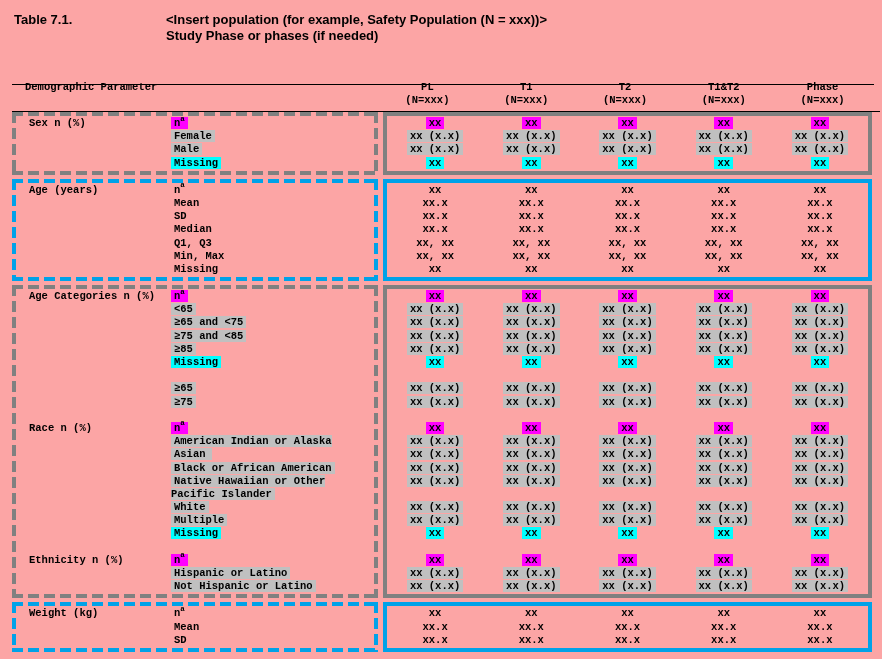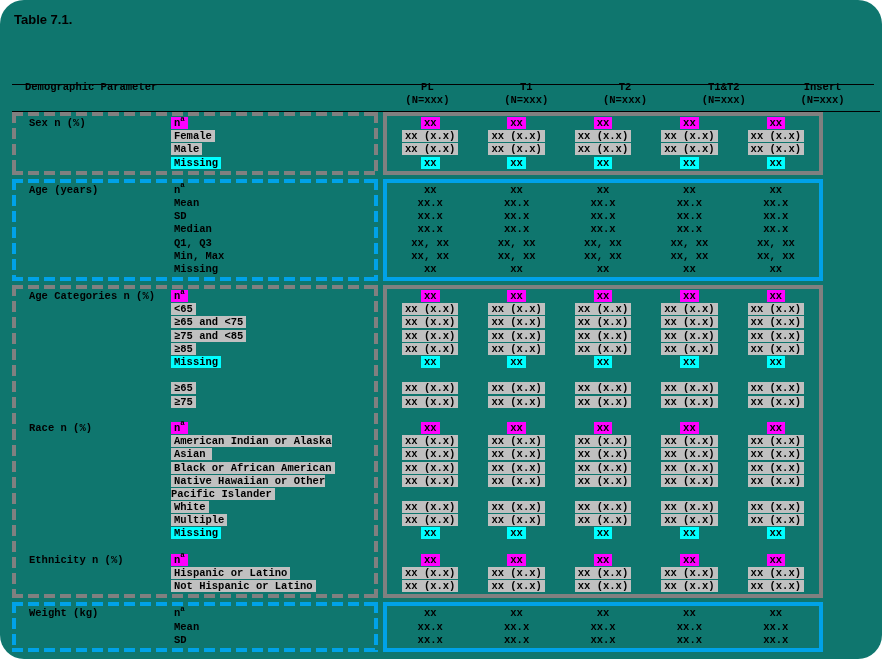--- a/index.html
+++ b/index.html
@@ -4,9 +4,9 @@
 <style>
   html,body{margin:0;padding:0;background:#fff;}
   .page{
-    position:relative;width:882px;height:659px;background:#0f766e;overflow:hidden;
+    position:relative;width:882px;height:659px;background:#fca5a5;overflow:hidden;
     font-family:"Liberation Mono","DejaVu Sans Mono",monospace;
-    font-weight:bold;font-size:10.5px;color:#000;border-radius:24px;
+    font-weight:bold;font-size:10.5px;color:#000;
   }
   
   .title-block{

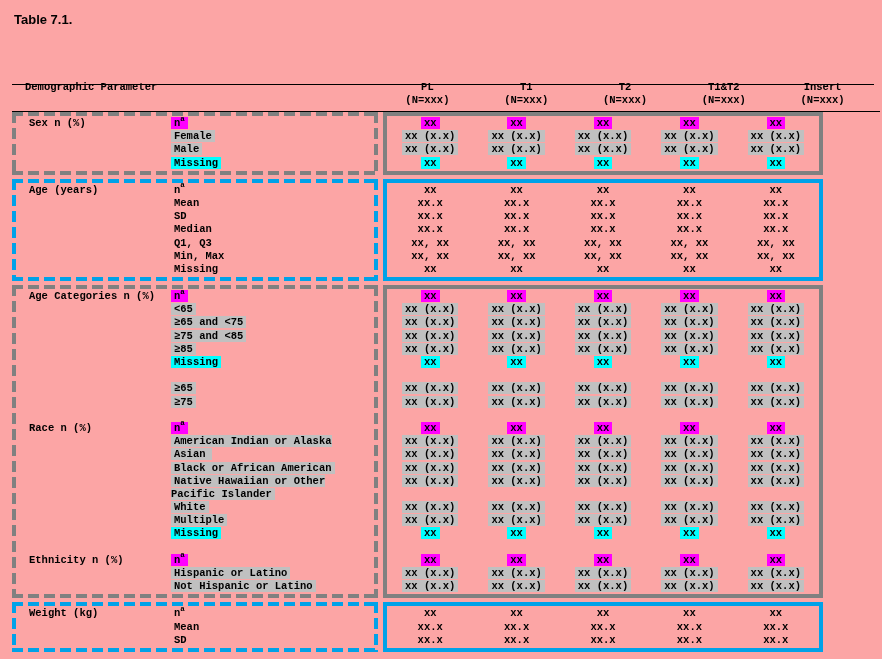--- a/index.html
+++ b/index.html
@@ -65,6 +65,7 @@
   <div class="title-block">
     <div class="title-num">Table 7.1.</div>
     <div class="title-lines" id="title-lines">
+        <div class="title-line">&lt;Insert population (for example, Safety Population (N = xxx))&gt;</div>
       </div>
   </div>
 

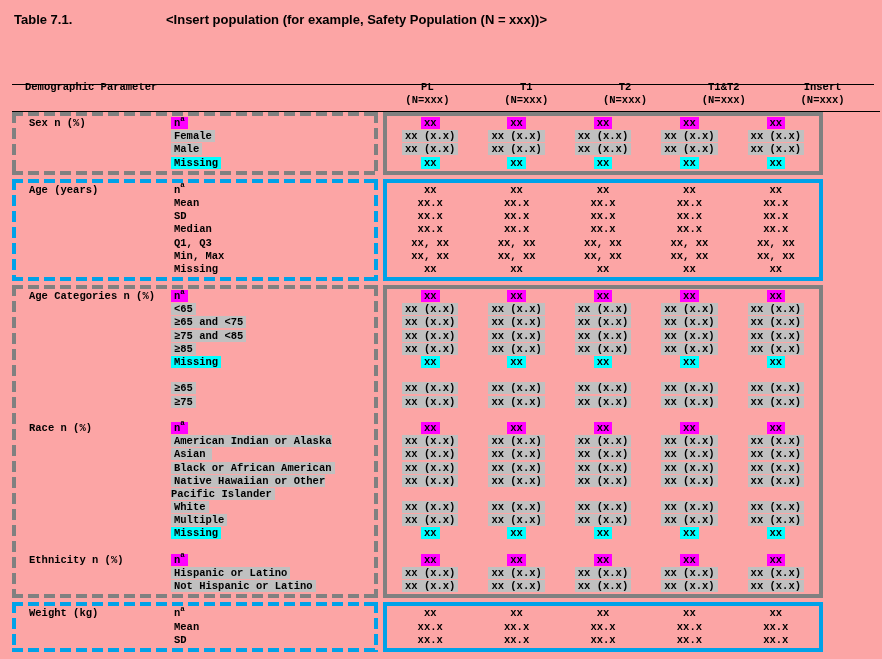--- a/index.html
+++ b/index.html
@@ -66,6 +66,7 @@
     <div class="title-num">Table 7.1.</div>
     <div class="title-lines" id="title-lines">
         <div class="title-line">&lt;Insert population (for example, Safety Population (N = xxx))&gt;</div>
+        <div class="title-line">Study Phase or phases (if needed)</div>
       </div>
   </div>
 

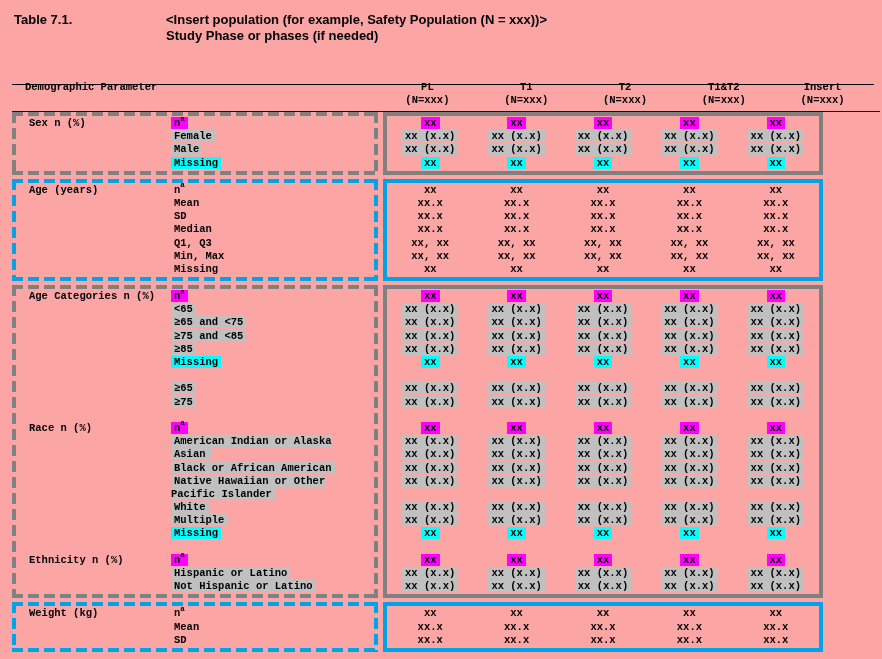--- a/index.html
+++ b/index.html
@@ -92,7 +92,7 @@
           <div class="colhead-n">(N=xxx)</div>
         </div>
         <div class="colhead">
-          <div class="colhead-name">Insert</div>
+          <div class="colhead-name">Phase</div>
           <div class="colhead-n">(N=xxx)</div>
         </div>
       </div>

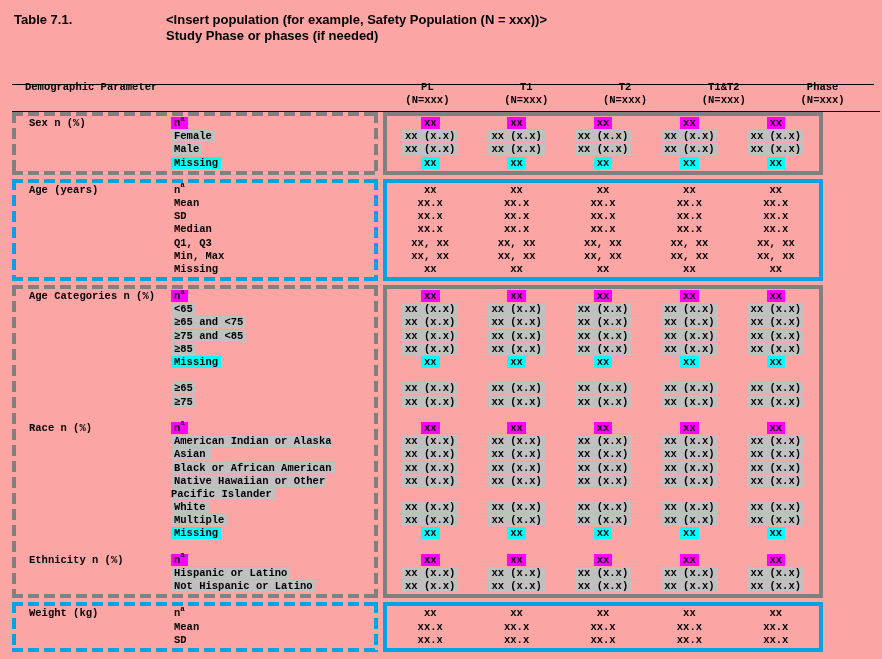--- a/index.html
+++ b/index.html
@@ -29,7 +29,7 @@
   .section{display:flex;gap:5px;margin-bottom:4px;}
   .box{position:relative;border:4px solid transparent;box-sizing:border-box;padding:1px 0;}
   .left-box{width:366px;flex:none;}
-  .right-box{width:440px;flex:none;}
+  .right-box{width:489px;flex:none;}
   .theme-gray{--bc:var(--gray-border);}
   .theme-blue{--bc:var(--blue-border);}
   .box.solid{border-color:var(--bc);}

